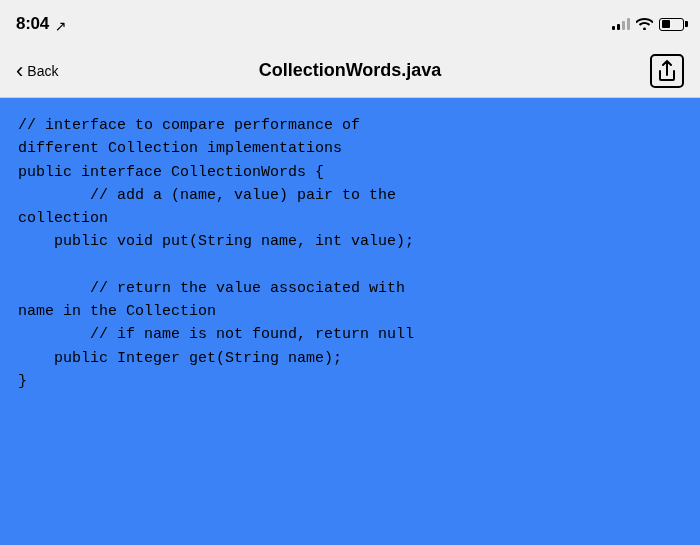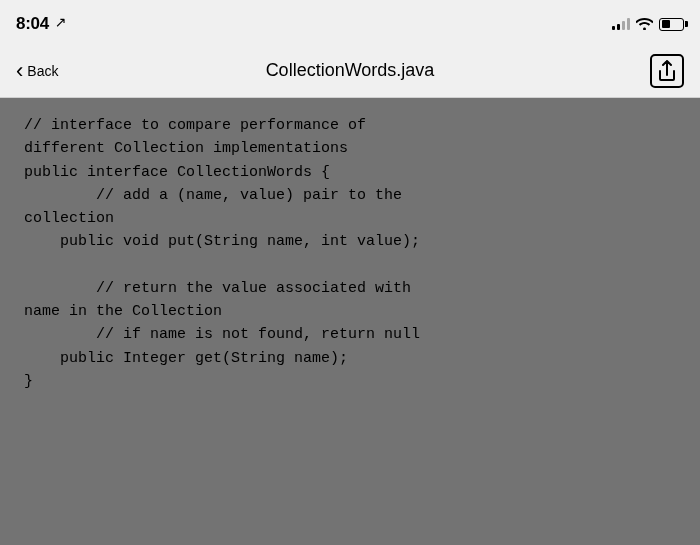--- a/index.html
+++ b/index.html
@@ -28,7 +28,7 @@
 
     .status-left {
       display: flex;
-      align-items: flex-start;
+      align-items: flex-end;
       gap: 4px;
     }
 

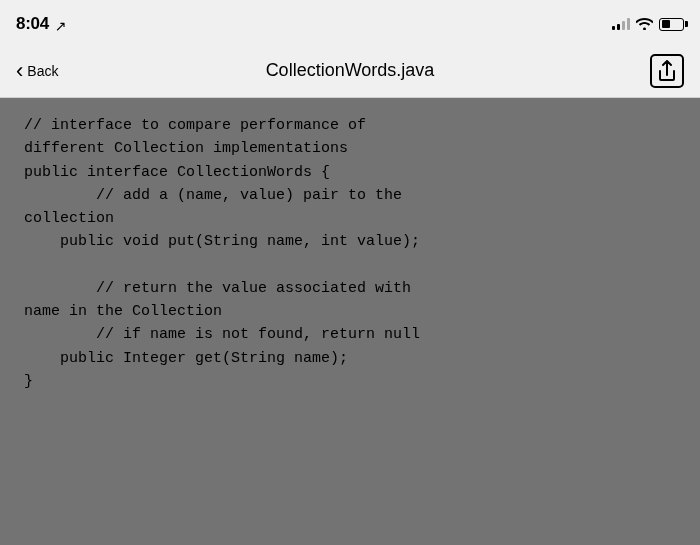--- a/index.html
+++ b/index.html
@@ -138,7 +138,7 @@
 
     .nav-title {
       font-size: 18px;
-      font-weight: 400;
+      font-weight: 700;
       color: #000;
       position: absolute;
       left: 50%;

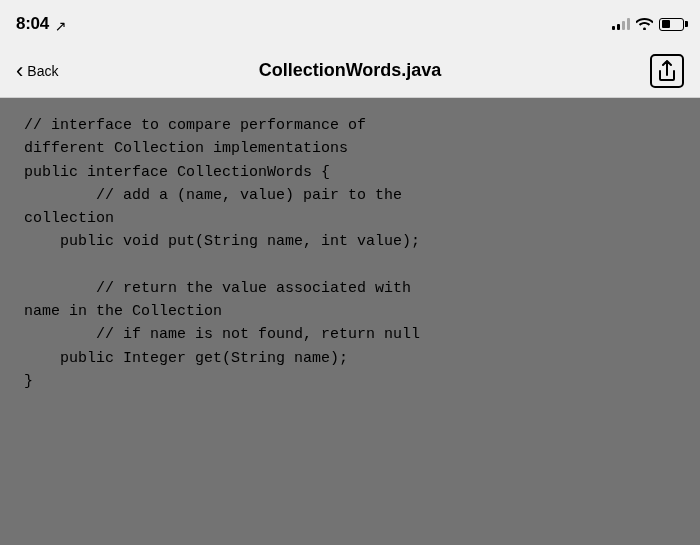--- a/index.html
+++ b/index.html
@@ -159,8 +159,8 @@
 
     
     .code-container {
-      background: #737373;
-      padding: 16px 24px;
+      background: #3b82f6;
+      padding: 16px 18px;
       height: calc(545px - 44px - 54px);
       overflow: hidden;
     }

